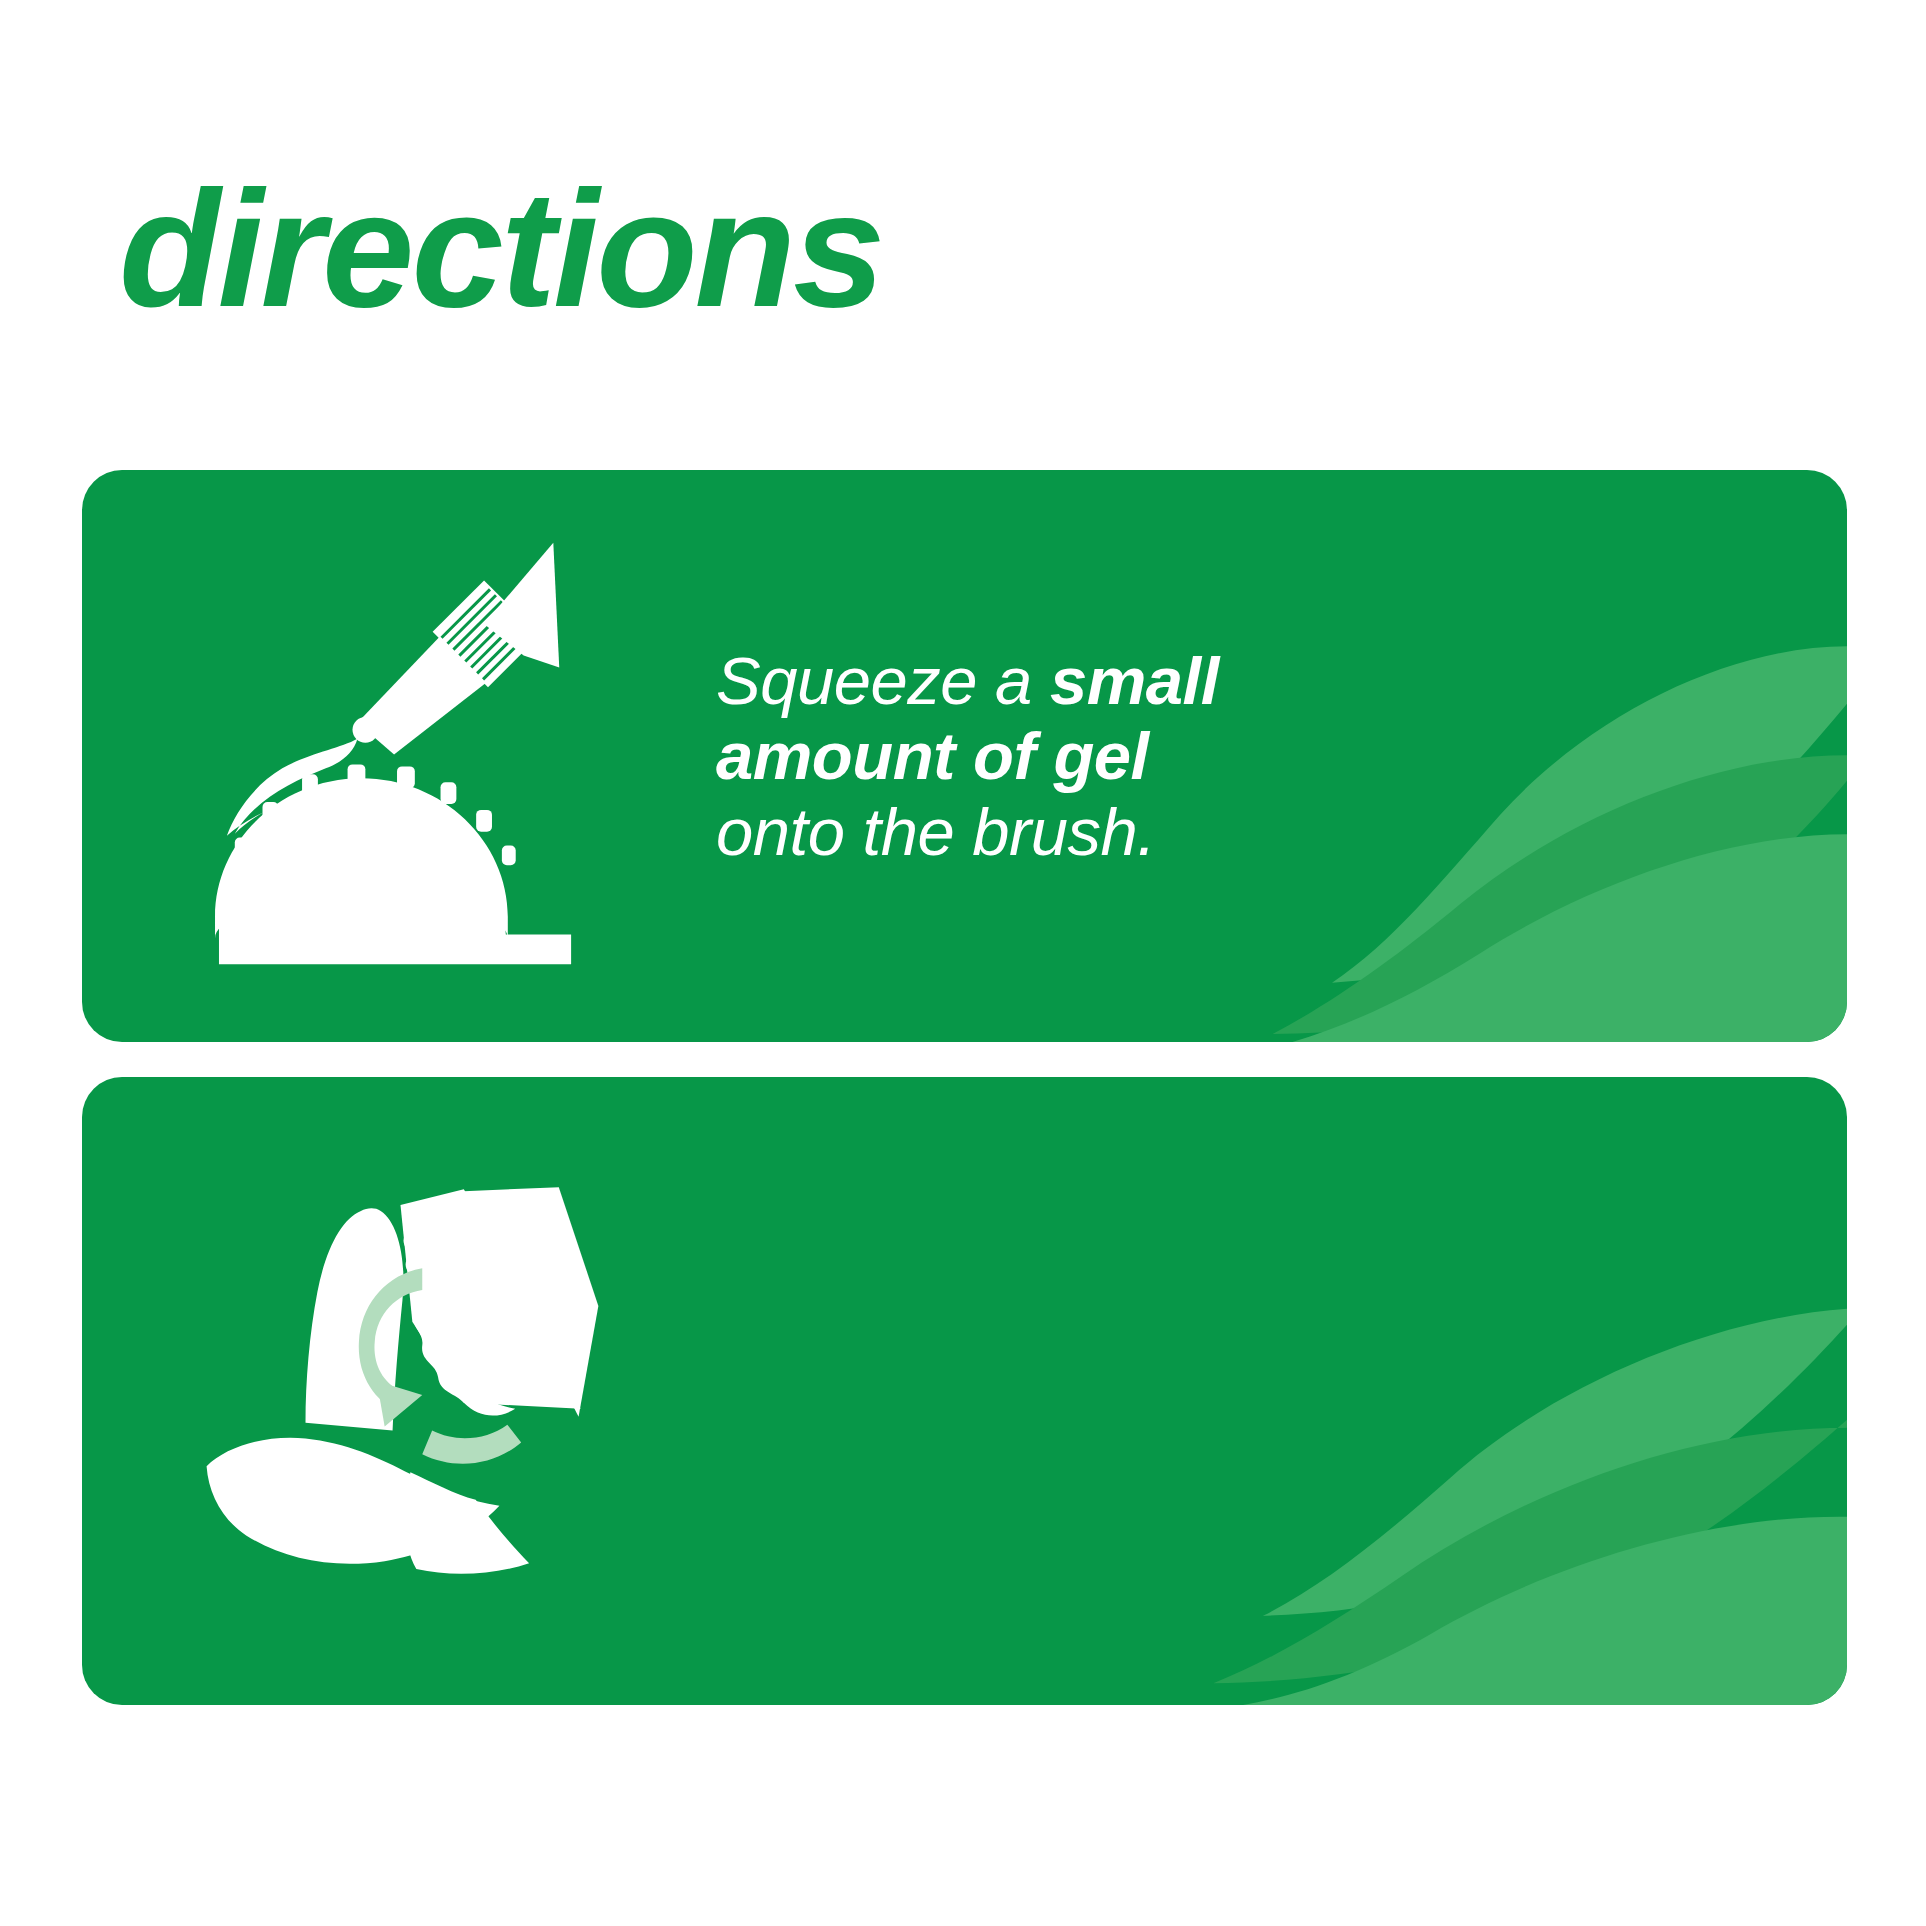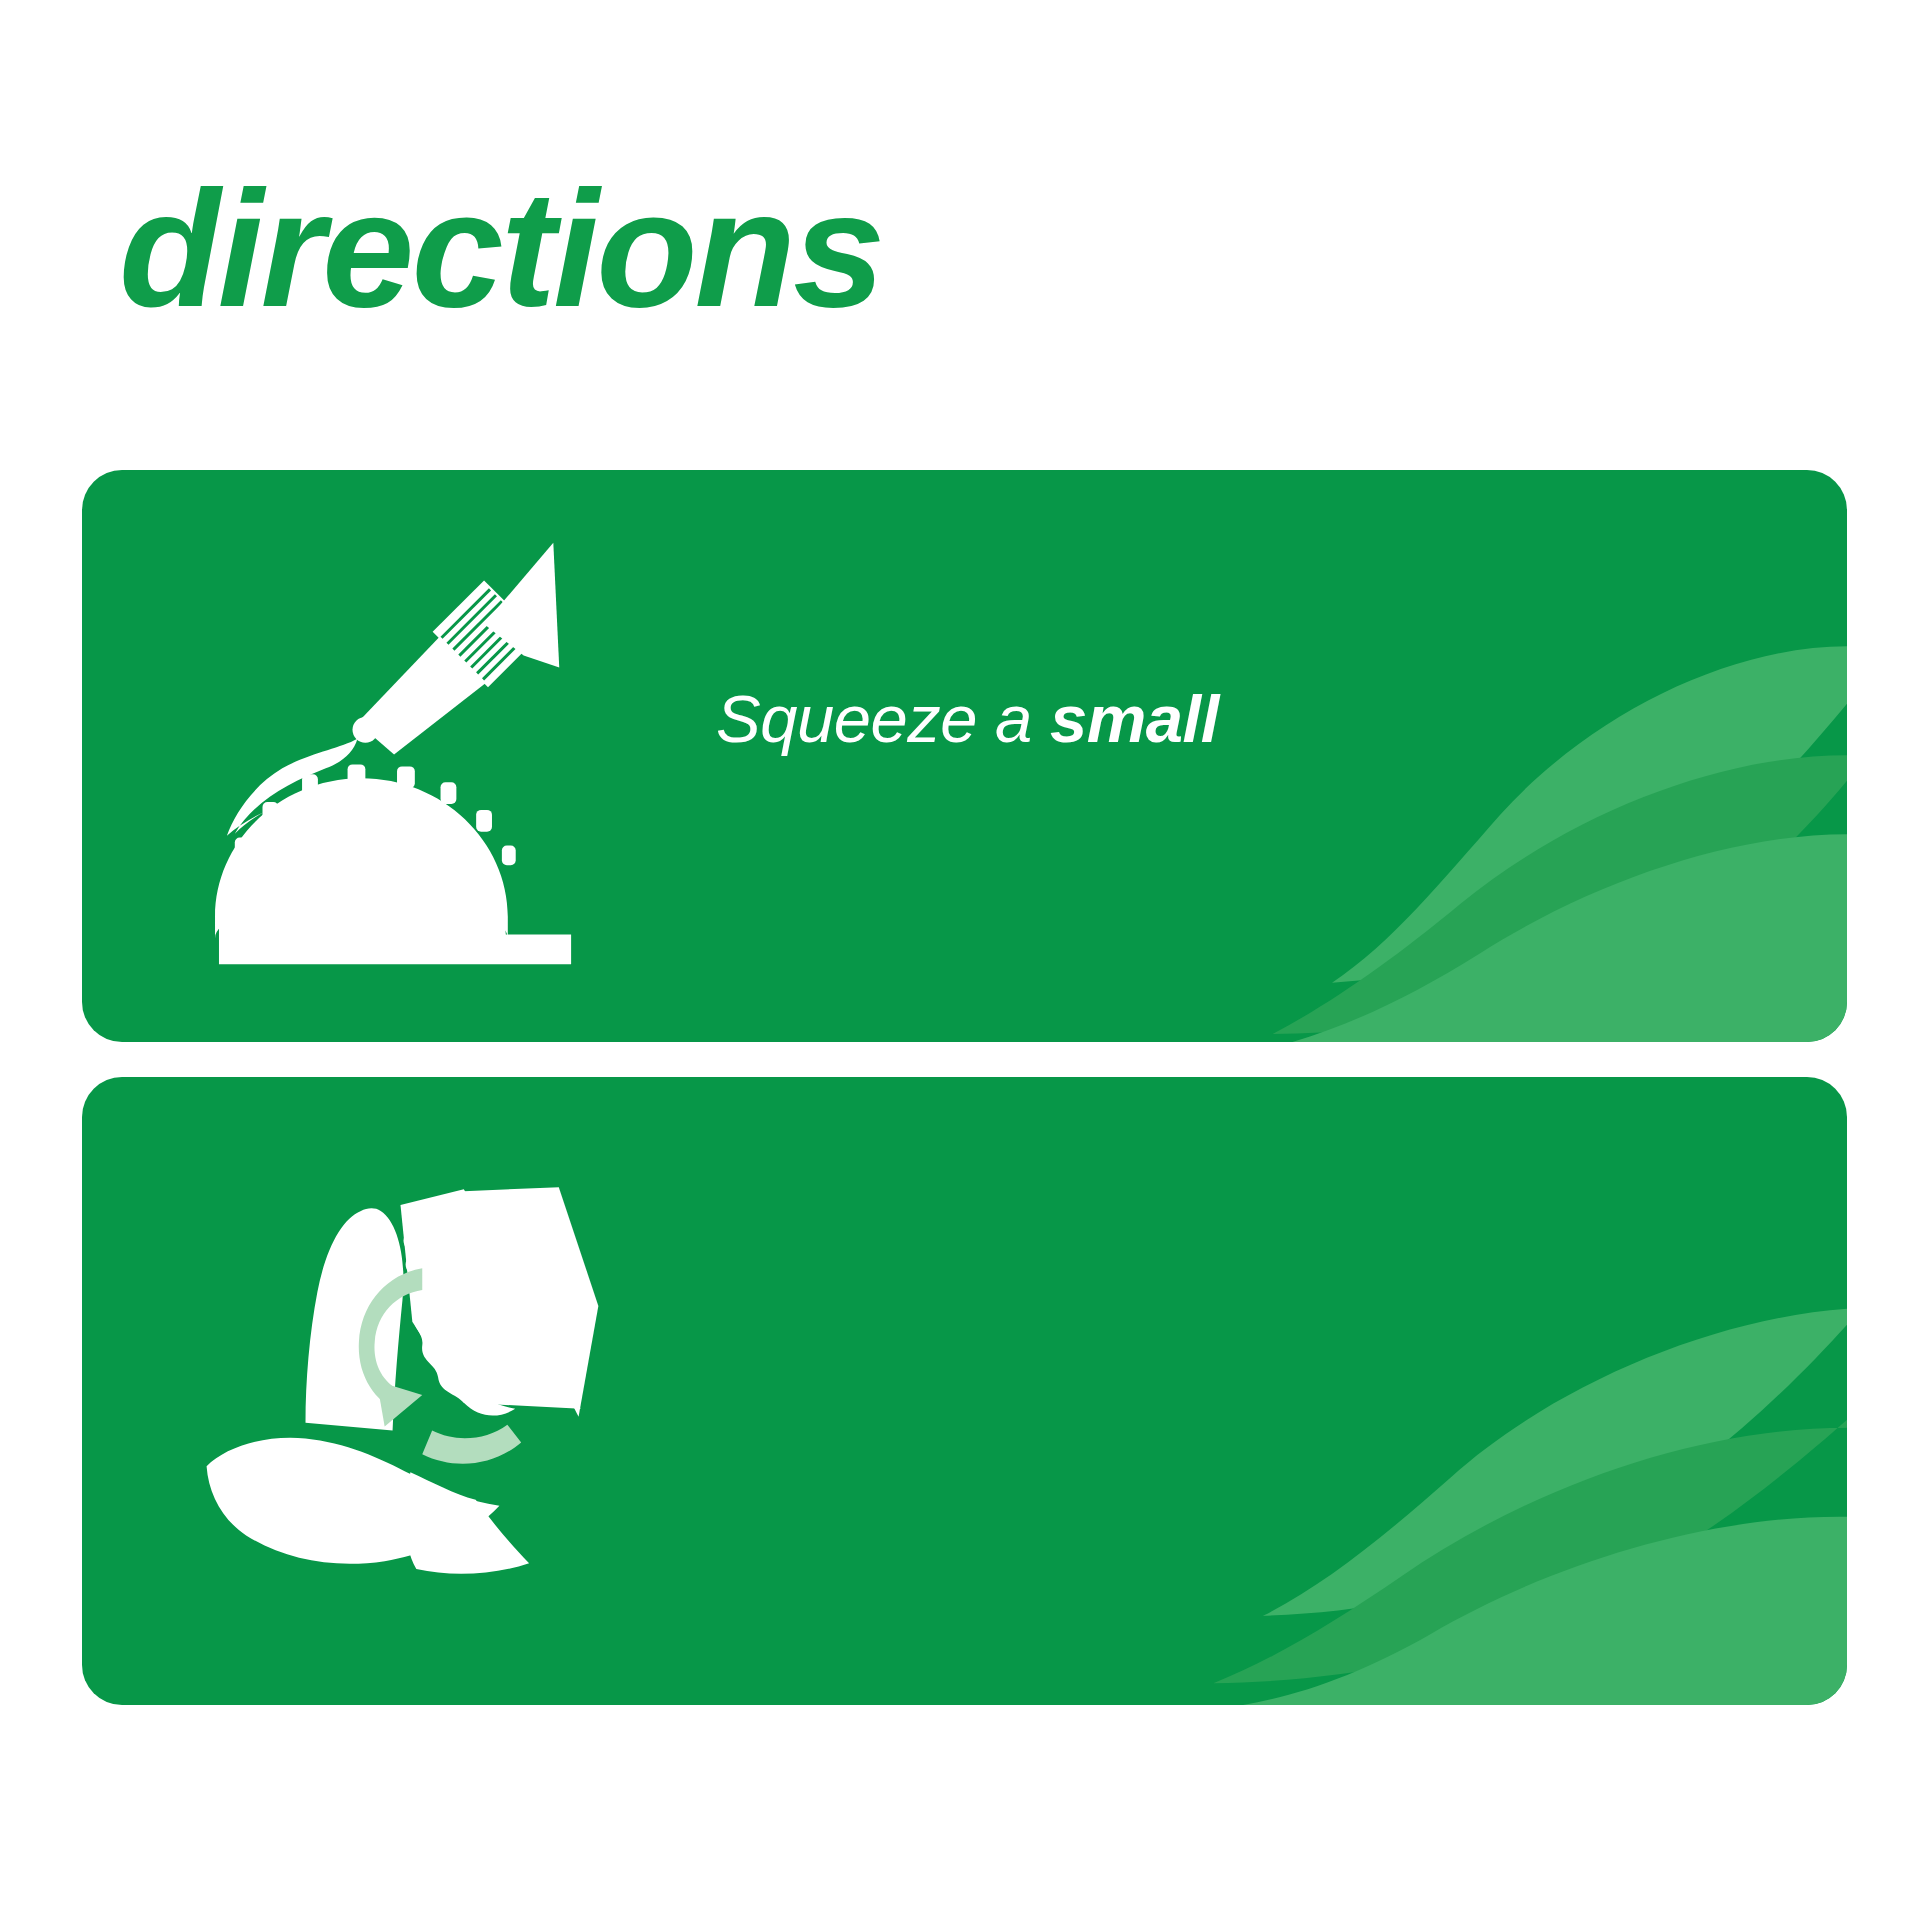--- a/index.html
+++ b/index.html
@@ -167,7 +167,7 @@
       <div class="text-col">
         <div class="step-text">
           <span>Squeeze a </span><b>small</b><br>
-          <br>
+          <b>amount of gel</b><br>
         </div>
       </div>
     </div>

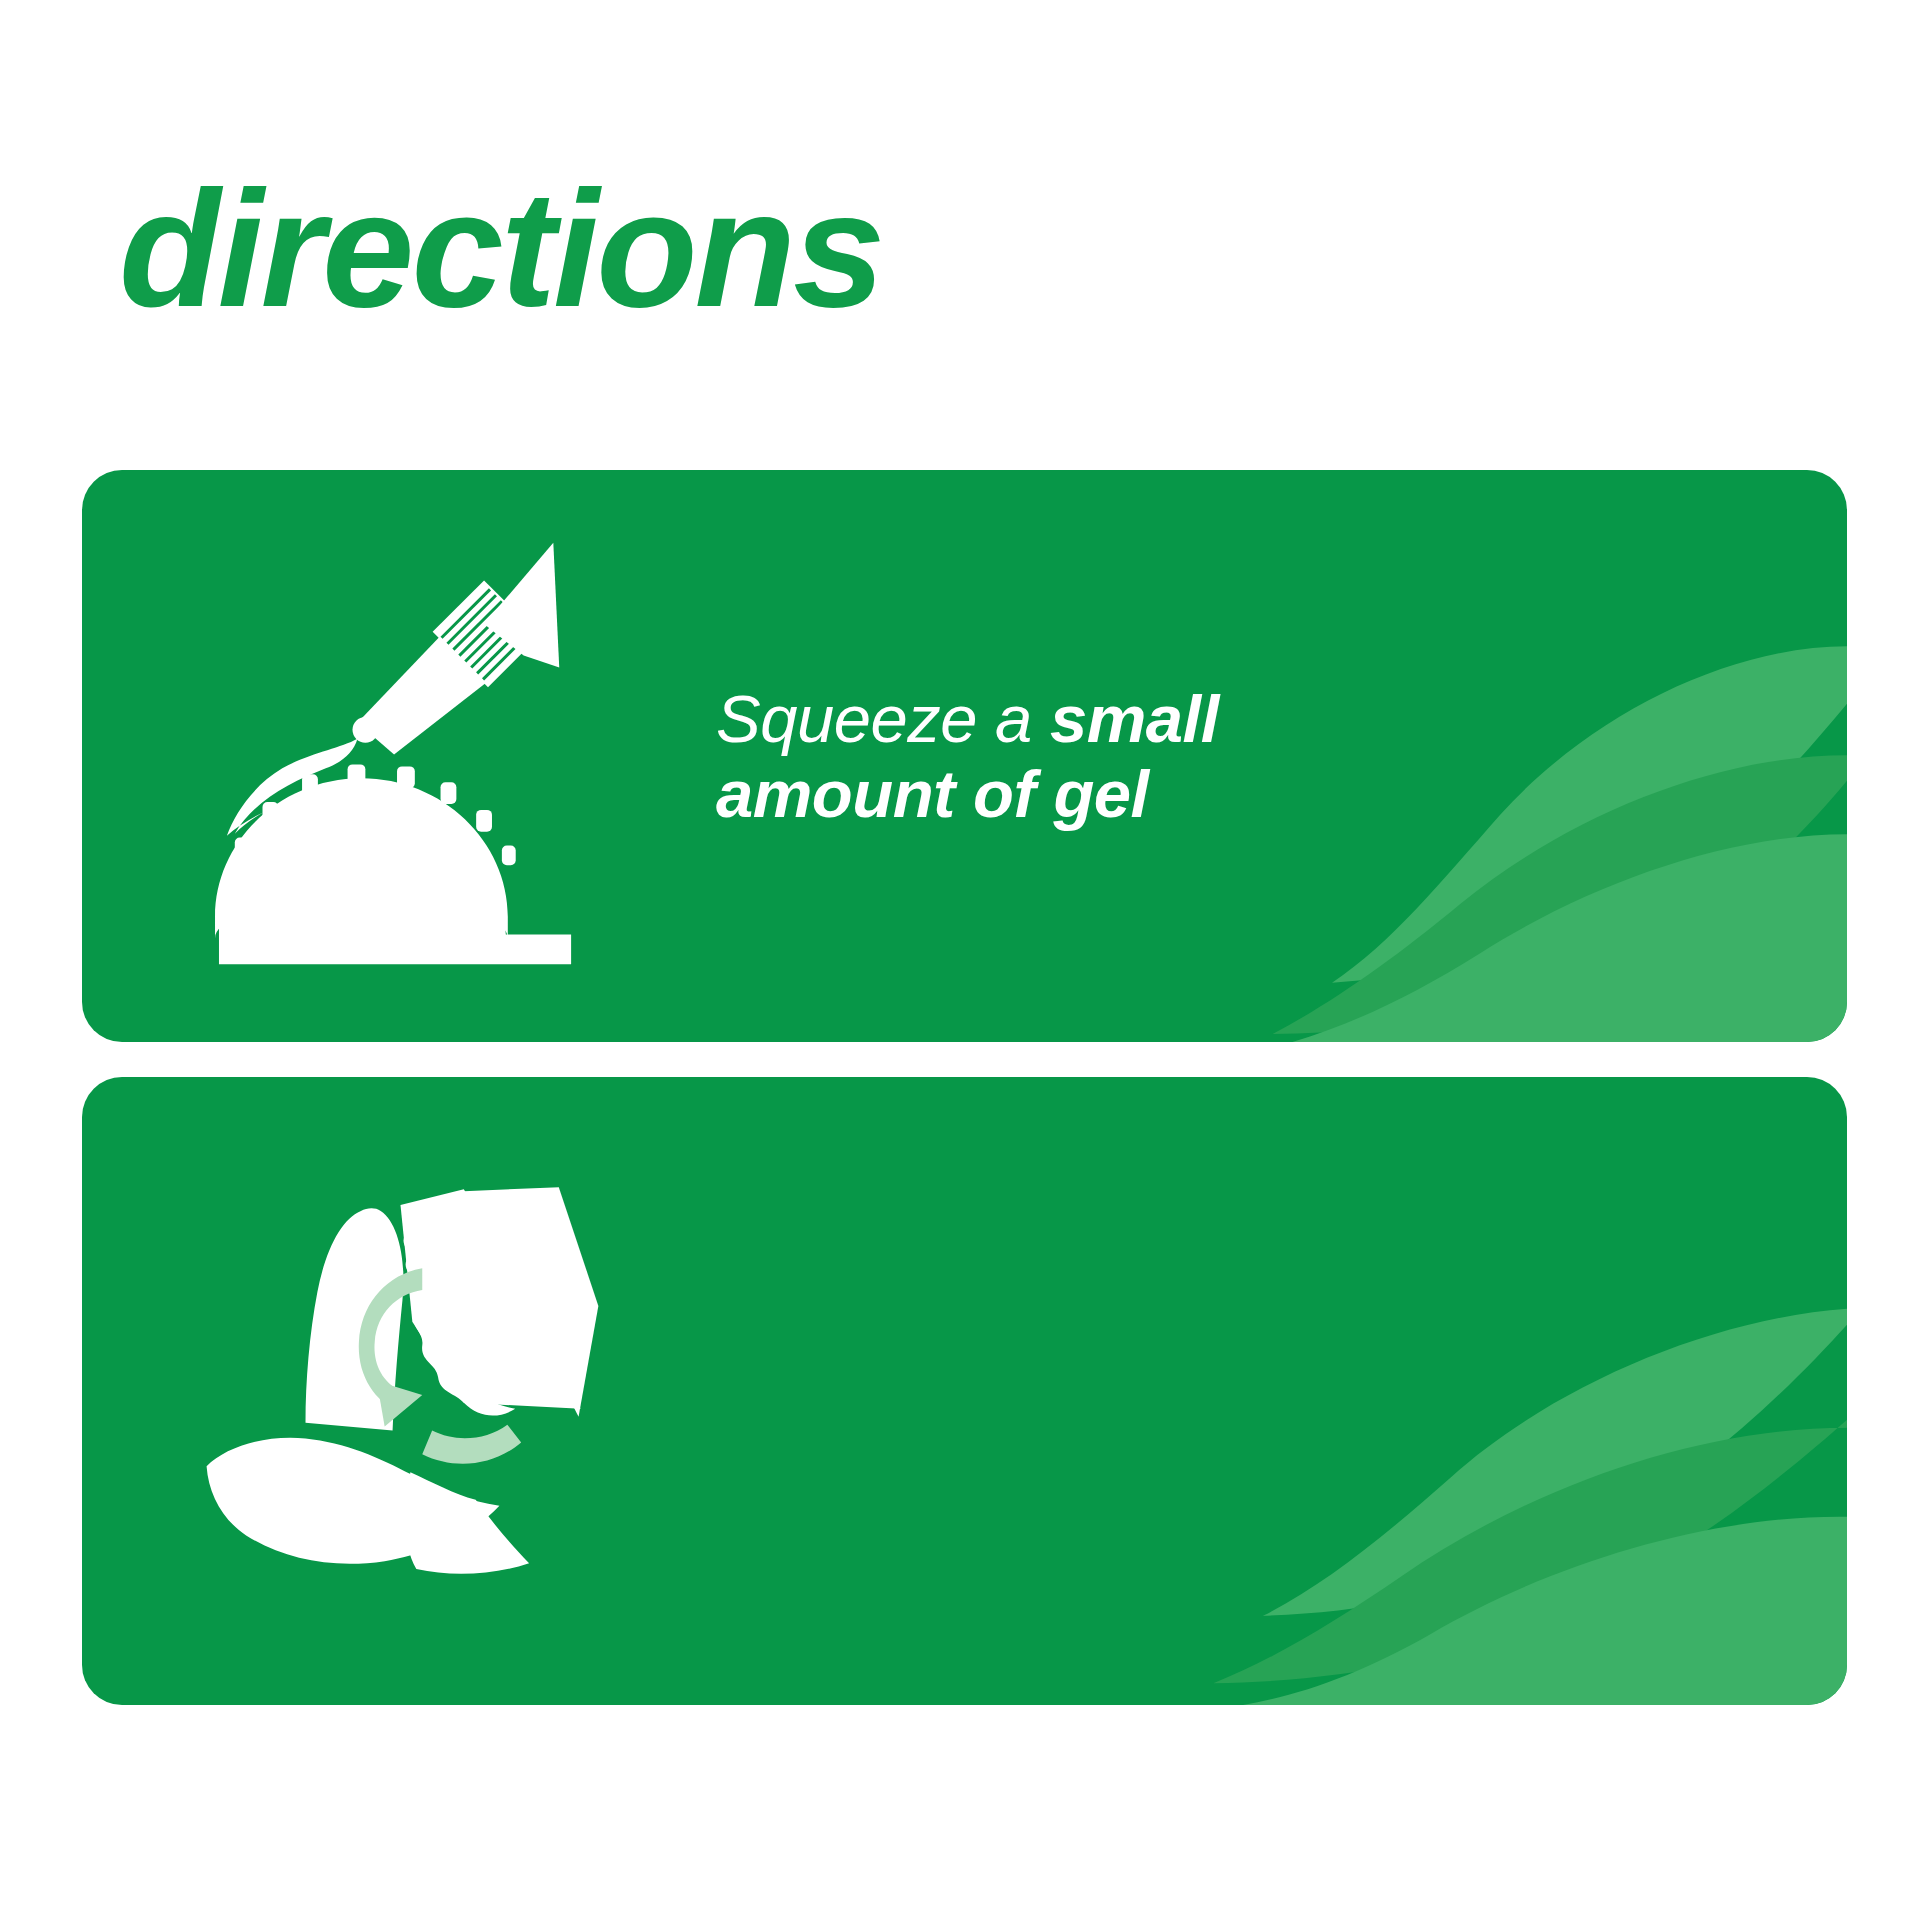--- a/index.html
+++ b/index.html
@@ -168,6 +168,7 @@
         <div class="step-text">
           <span>Squeeze a </span><b>small</b><br>
           <b>amount of gel</b><br>
+          <span>onto the brush.</span>
         </div>
       </div>
     </div>

